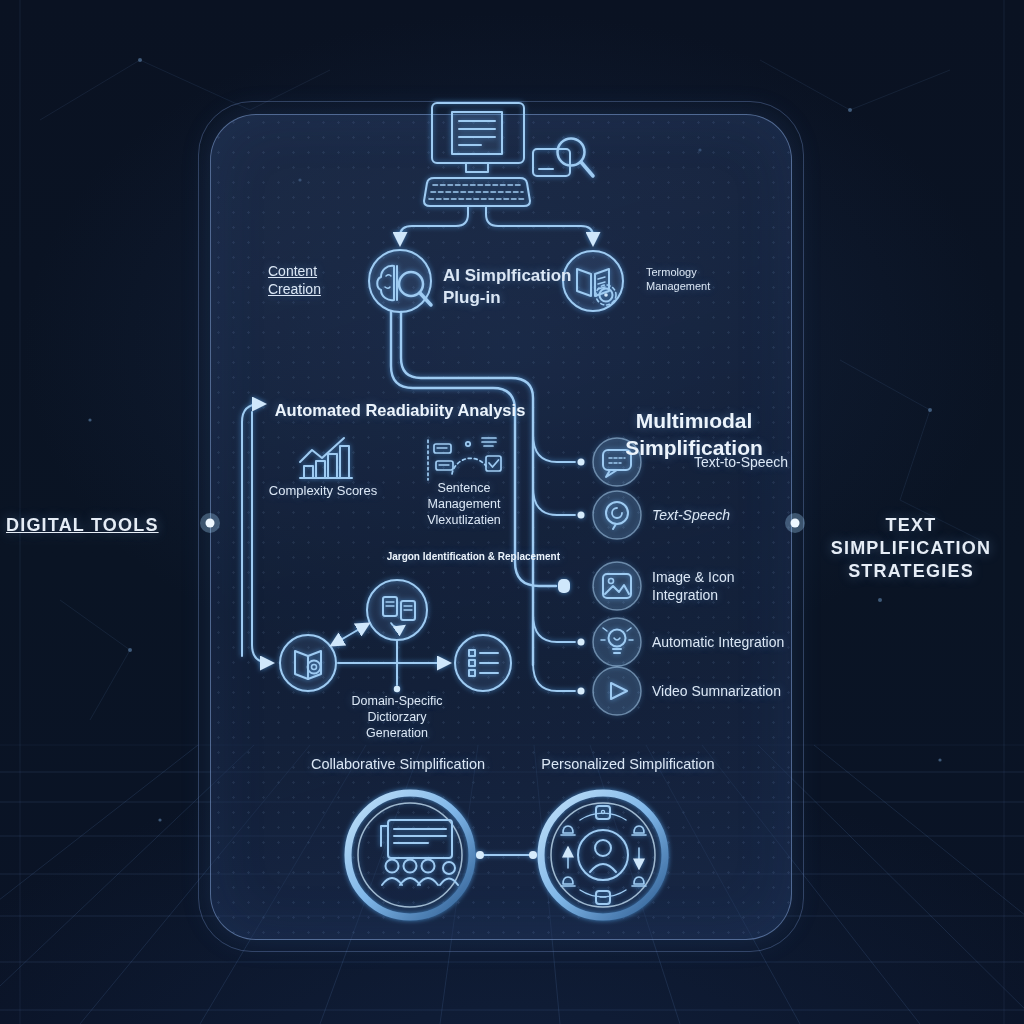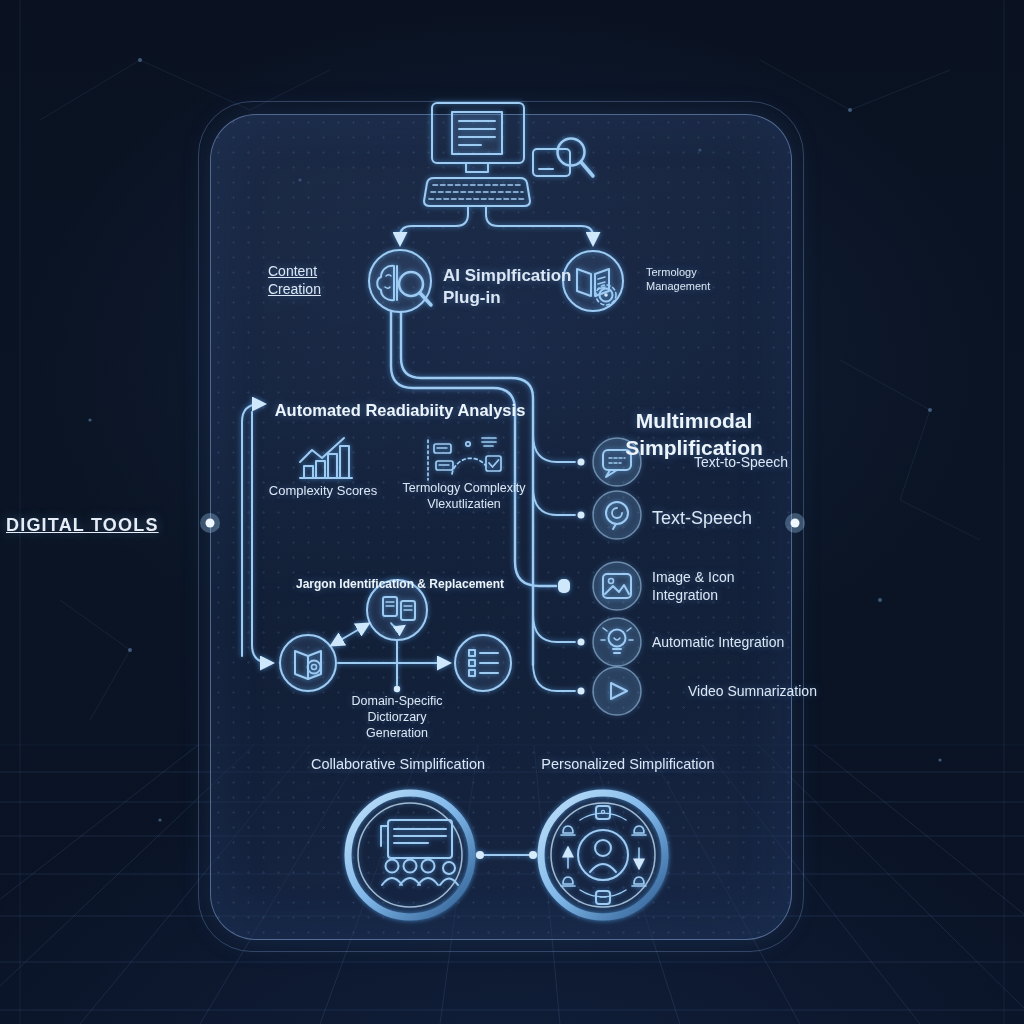--- a/index.html
+++ b/index.html
@@ -360,7 +360,7 @@
   <div class="t hd ctr abs" style="left:248px;top:400px;width:304px;font-size:16.5px;">Automated Readiabiity Analysis</div>
   <div class="t ctr abs" style="left:262px;top:483px;width:122px;font-size:13px;">Complexity Scores</div>
   <div class="t ctr ln-block abs" style="left:400px;top:480px;width:128px;font-size:12.5px;">
-    <span>Termology Complexity</span>
+    <span>Sentence Management</span>
     <span>Vlexutlizatien</span>
   </div>
 

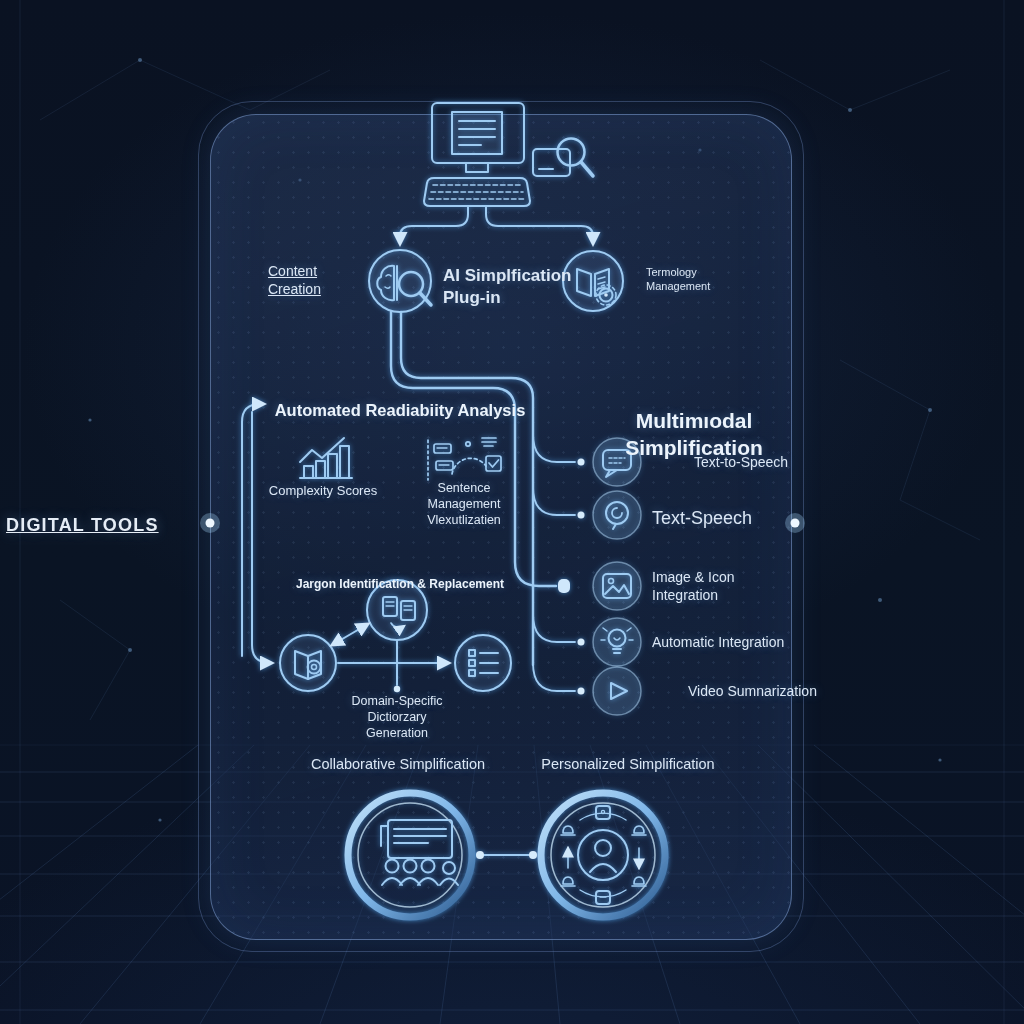--- a/index.html
+++ b/index.html
@@ -373,7 +373,7 @@
 
   <div class="t hd ctr abs" style="left:588px;top:408px;width:212px;font-size:21px;">Multimıodal Simplification</div>
   <div class="t abs" style="left:652px;top:454px;width:160px;font-size:14px;margin-left:42px;">Text-to-Speech</div>
-  <div class="t abs" style="left:652px;top:507px;width:160px;font-size:18px;">Text-Speech</div>
+  <div class="t abs" style="left:652px;top:507px;width:160px;font-size:14px;font-style:italic;">Text-Speech</div>
   <div class="t ln-block abs" style="left:652px;top:569px;width:160px;font-size:14px;">
     <span>Image &amp; Icon</span>
     <span>Integration</span>

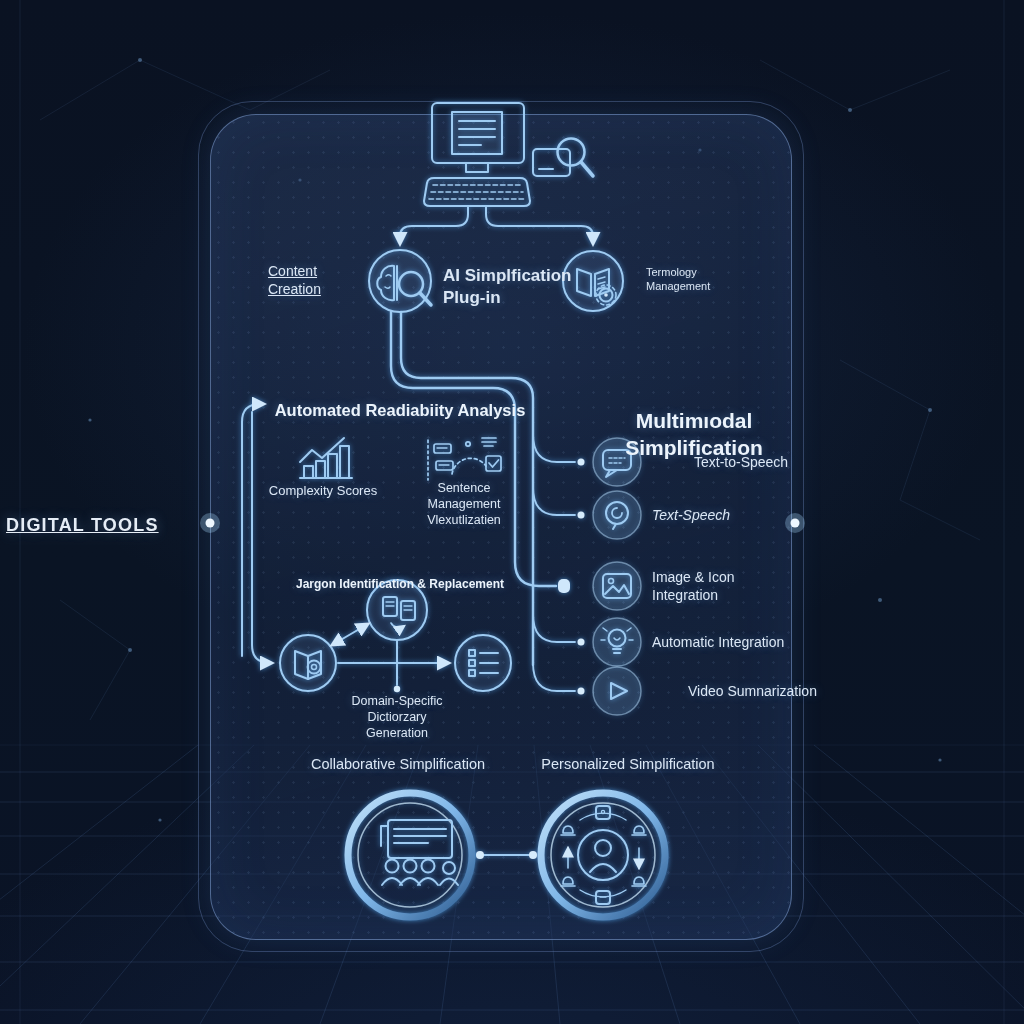--- a/index.html
+++ b/index.html
@@ -343,6 +343,10 @@
   <div class="t side-title rgt ln-block abs" style="left:6px;top:514px;width:190px;">
     <span>DIGITAL TOOLS</span>
   </div>
+  <div class="t side-title ctr ln-block abs" style="left:808px;top:514px;width:206px;">
+    <span>TEXT SIMPLIFICATION</span>
+    <span>STRATEGIES</span>
+  </div>
 
   <div class="t rgt ln-block abs" style="left:268px;top:263px;width:80px;font-size:14px;">
     <span>Content</span>

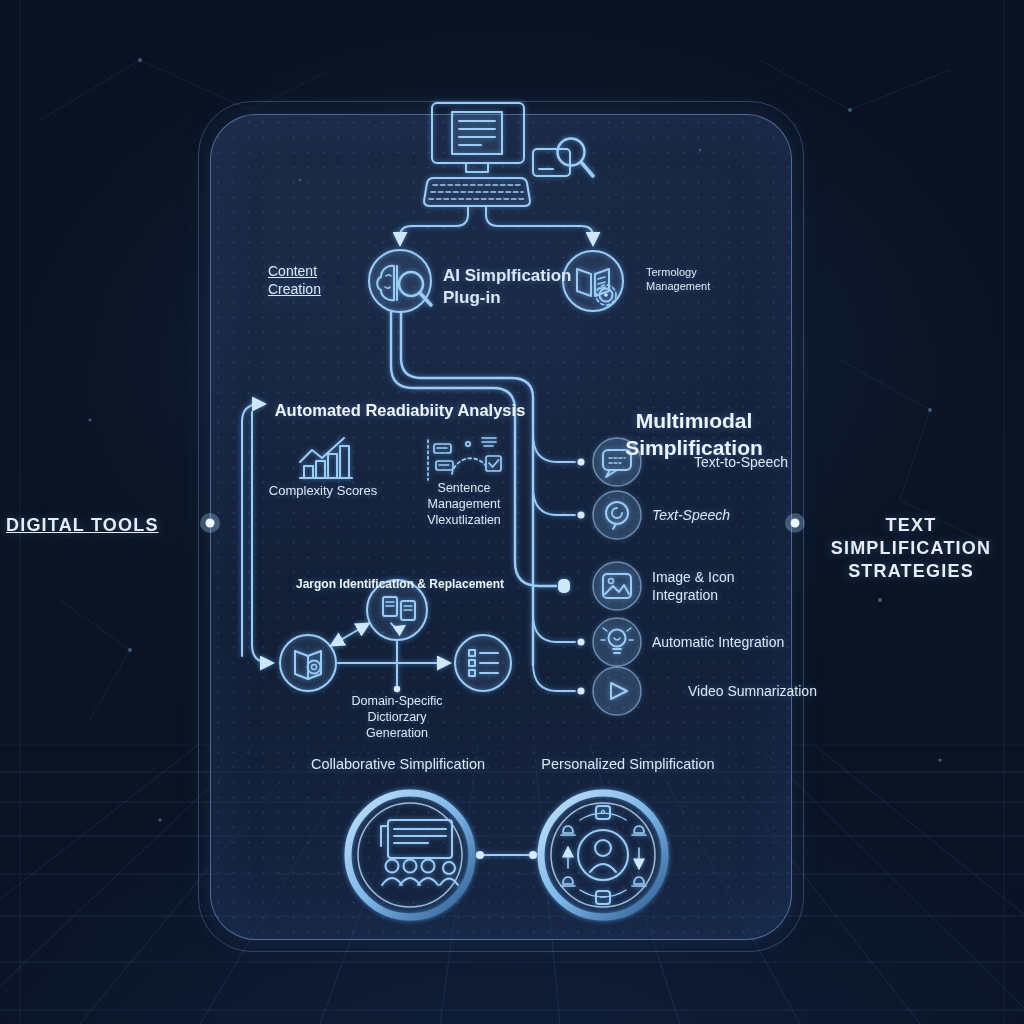--- a/index.html
+++ b/index.html
@@ -368,7 +368,7 @@
     <span>Vlexutlizatien</span>
   </div>
 
-  <div class="t hd ctr abs" style="left:240px;top:577px;width:320px;font-size:12px;">Jargon Identification &amp; Replacement</div>
+  <div class="t hd ctr abs" style="left:240px;top:551px;width:320px;font-size:10px;text-align:right;">Jargon Identification &amp; Replacement</div>
   <div class="t ctr ln-block abs" style="left:337px;top:693px;width:120px;font-size:12.5px;text-align:center;">
     <span>Domain-Specific</span>
     <span>Dictiorzary</span>

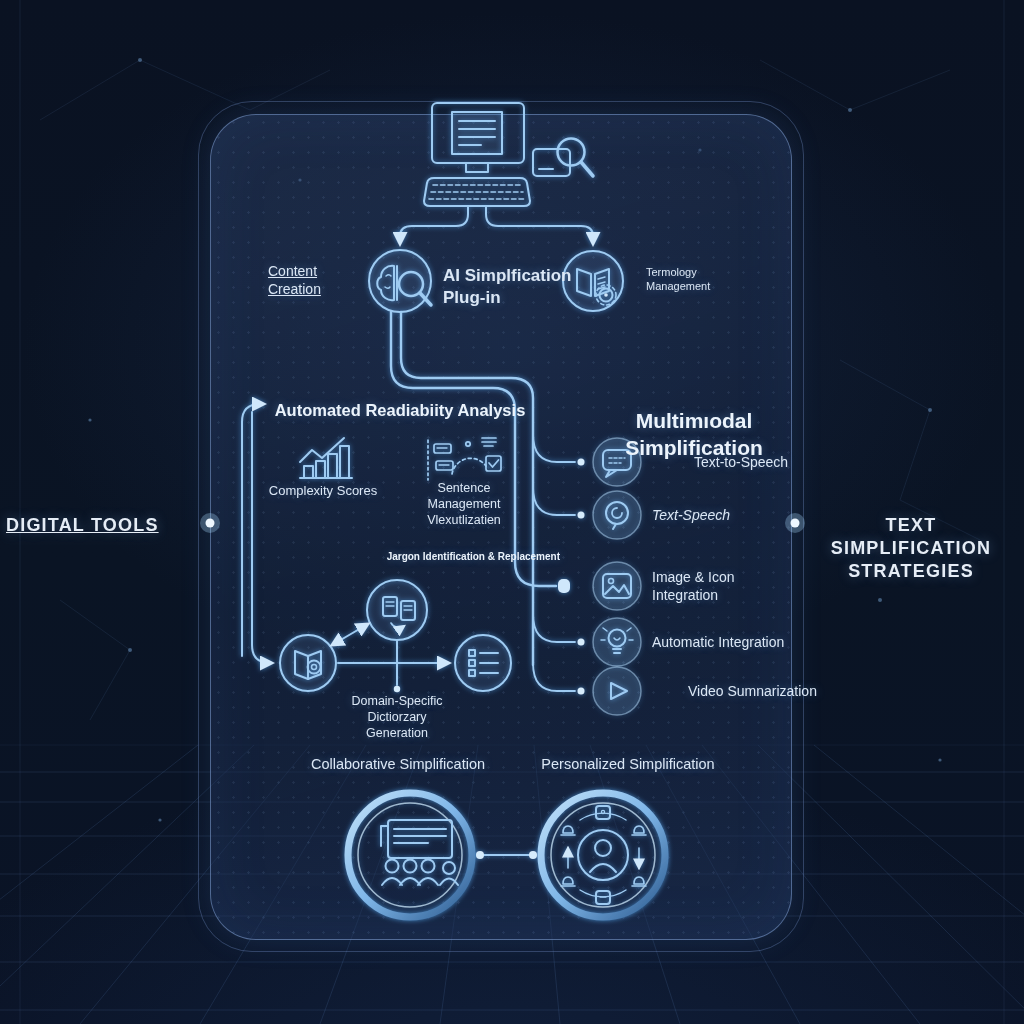--- a/index.html
+++ b/index.html
@@ -383,7 +383,7 @@
     <span>Integration</span>
   </div>
   <div class="t abs" style="left:652px;top:634px;width:170px;font-size:14px;">Automatic Integration</div>
-  <div class="t abs" style="left:652px;top:683px;width:170px;font-size:14px;margin-left:36px;">Video Sumnarization</div>
+  <div class="t abs" style="left:652px;top:683px;width:170px;font-size:14px;">Video Sumnarization</div>
 
   <div class="t ctr abs" style="left:287px;top:755px;width:222px;font-size:14.5px;">Collaborative Simplification</div>
   <div class="t ctr abs" style="left:517px;top:755px;width:222px;font-size:14.5px;">Personalized Simplification</div>

